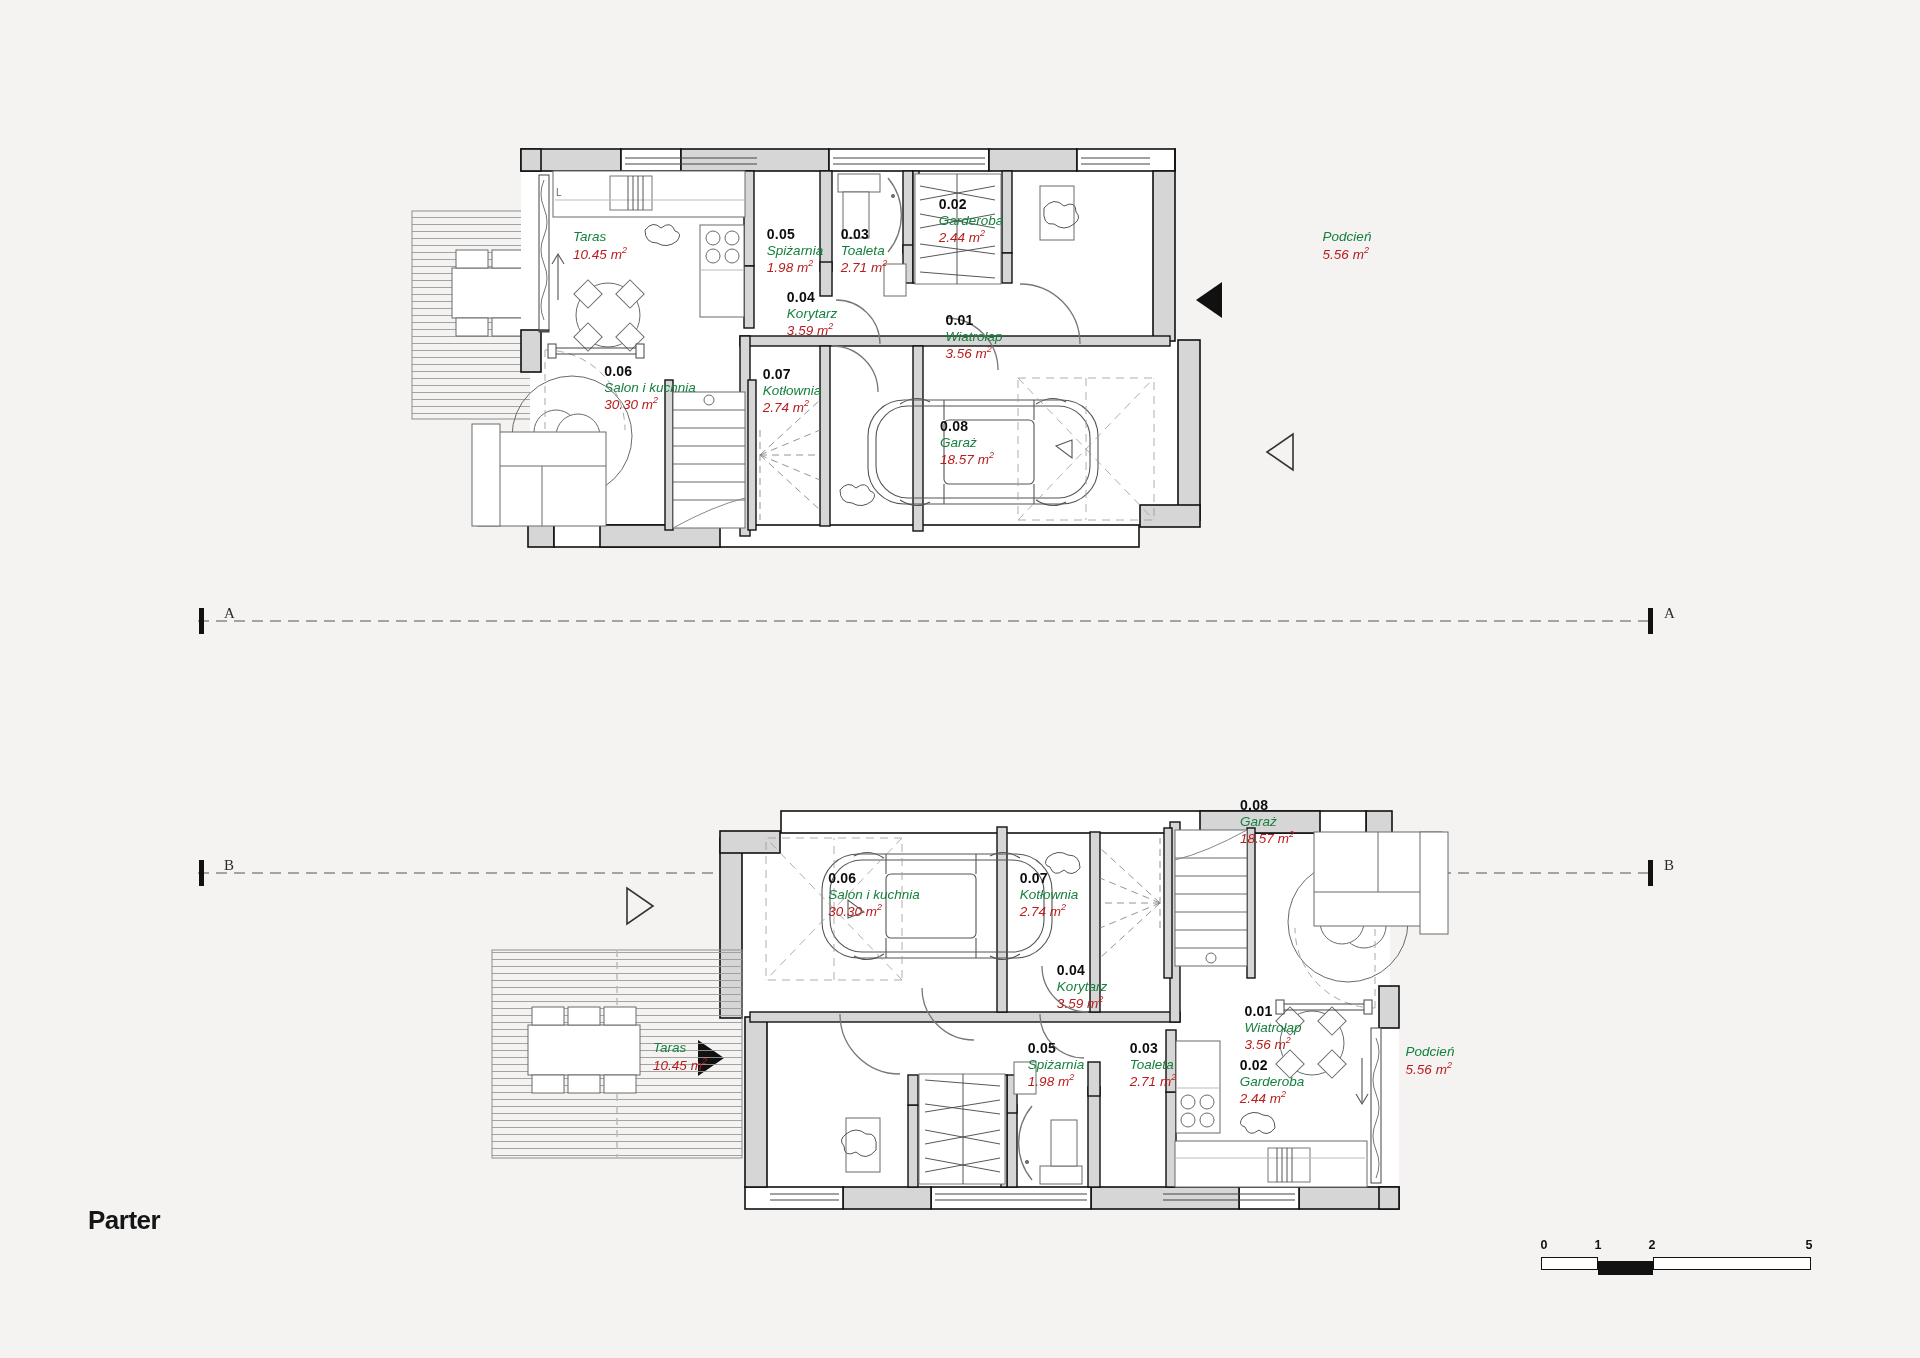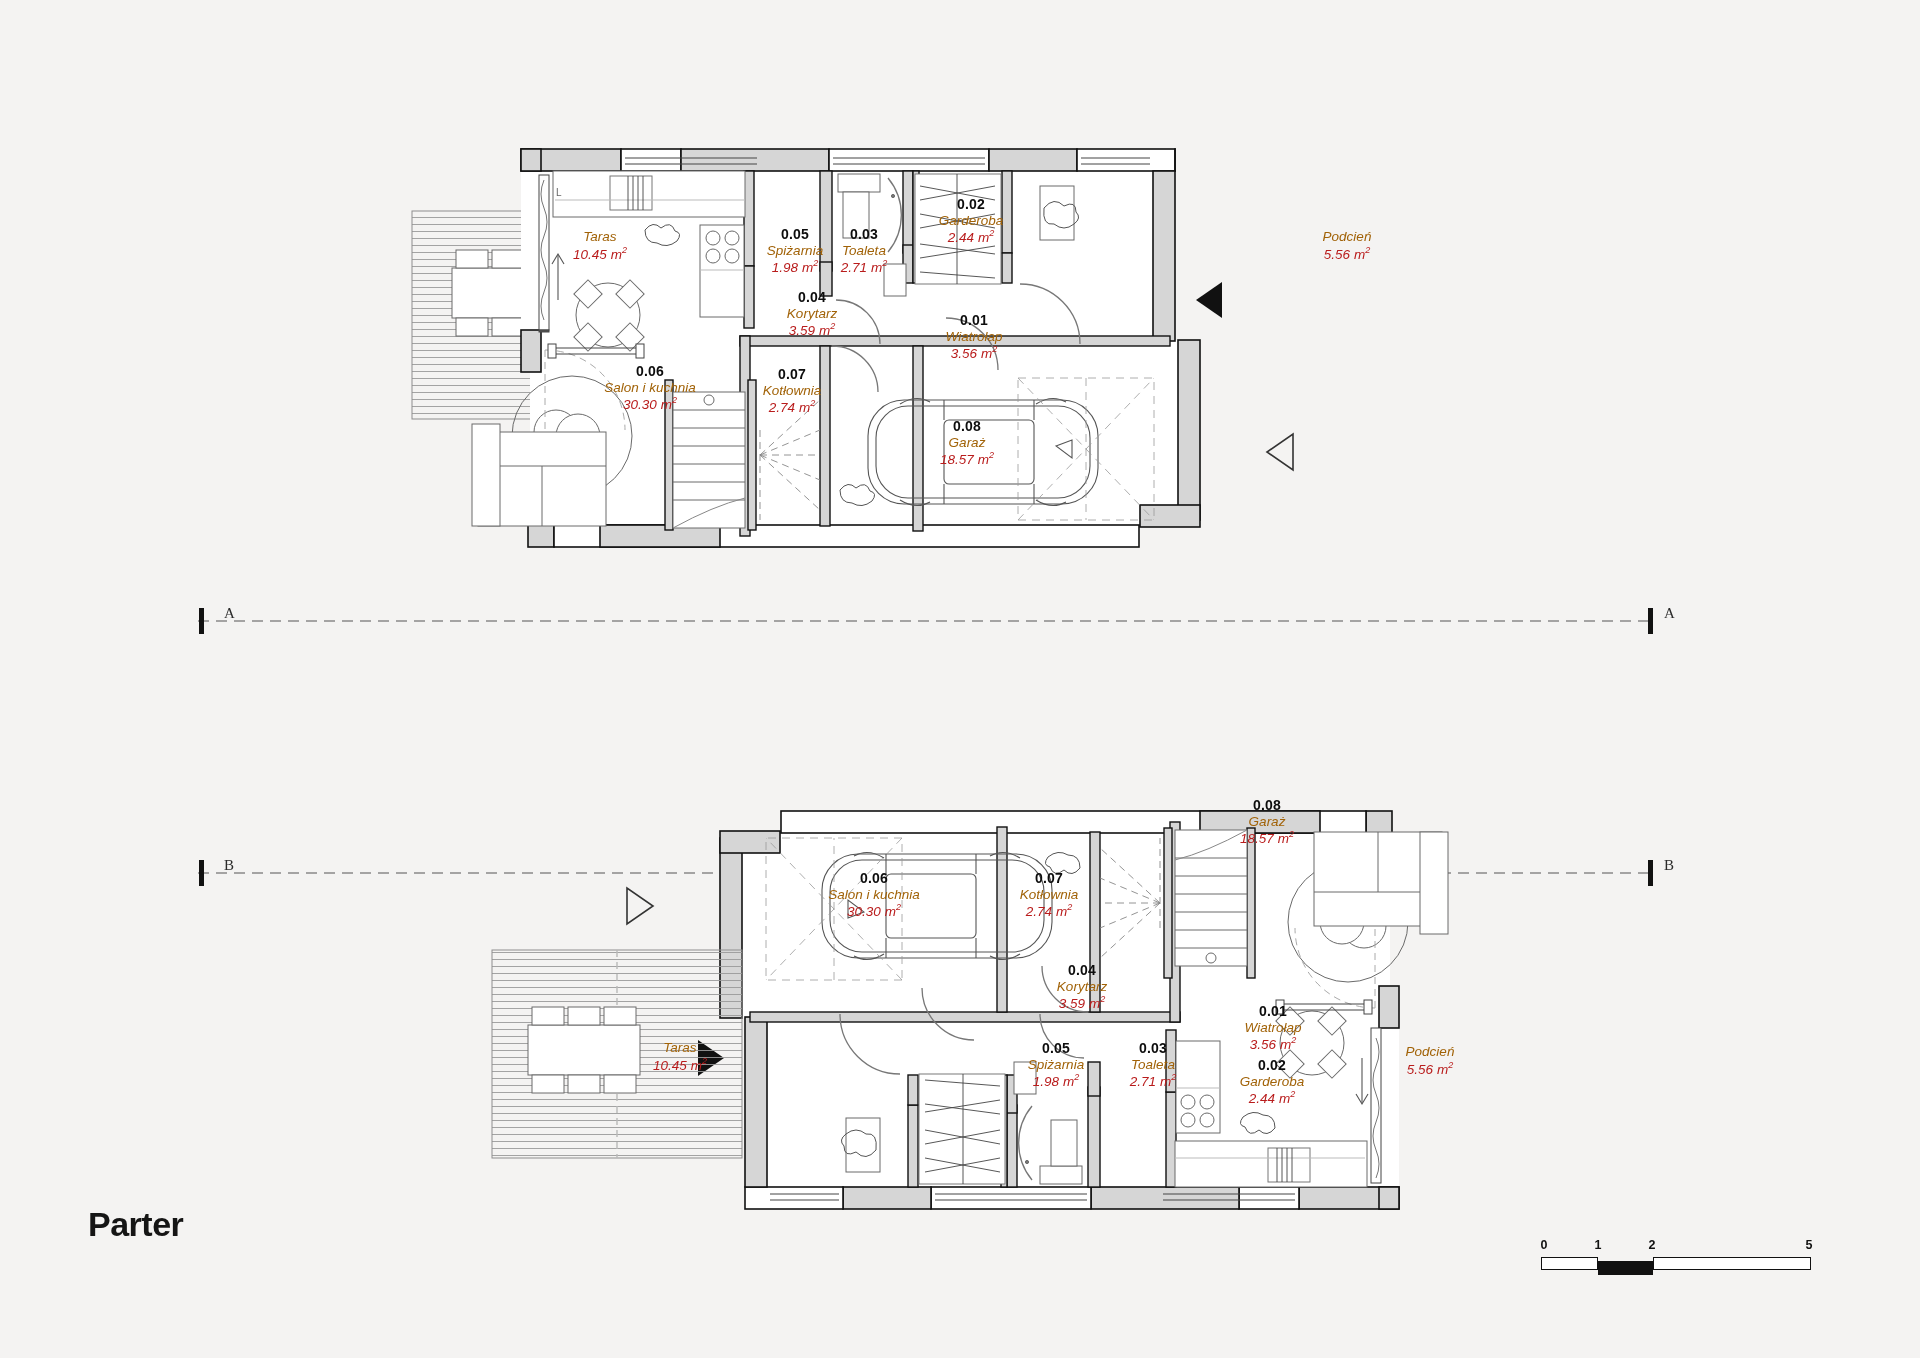--- a/index.html
+++ b/index.html
@@ -14,7 +14,7 @@
   svg.plan{position:absolute;left:0;top:0;width:1920px;height:1358px;}
 
   
-  .lbl{position:absolute;text-align:center;line-height:1.18;pointer-events:none;}
+  .lbl{position:absolute;text-align:left;line-height:1.18;pointer-events:none;}
   .lbl .num{font-weight:bold;font-size:14px;color:#0d0d0d;letter-spacing:.2px;}
   .lbl .nm{font-style:italic;font-size:13.5px;color:#a16207;white-space:nowrap;}
   .lbl .ar{font-style:italic;font-size:13.5px;color:#b91c1c;white-space:nowrap;}

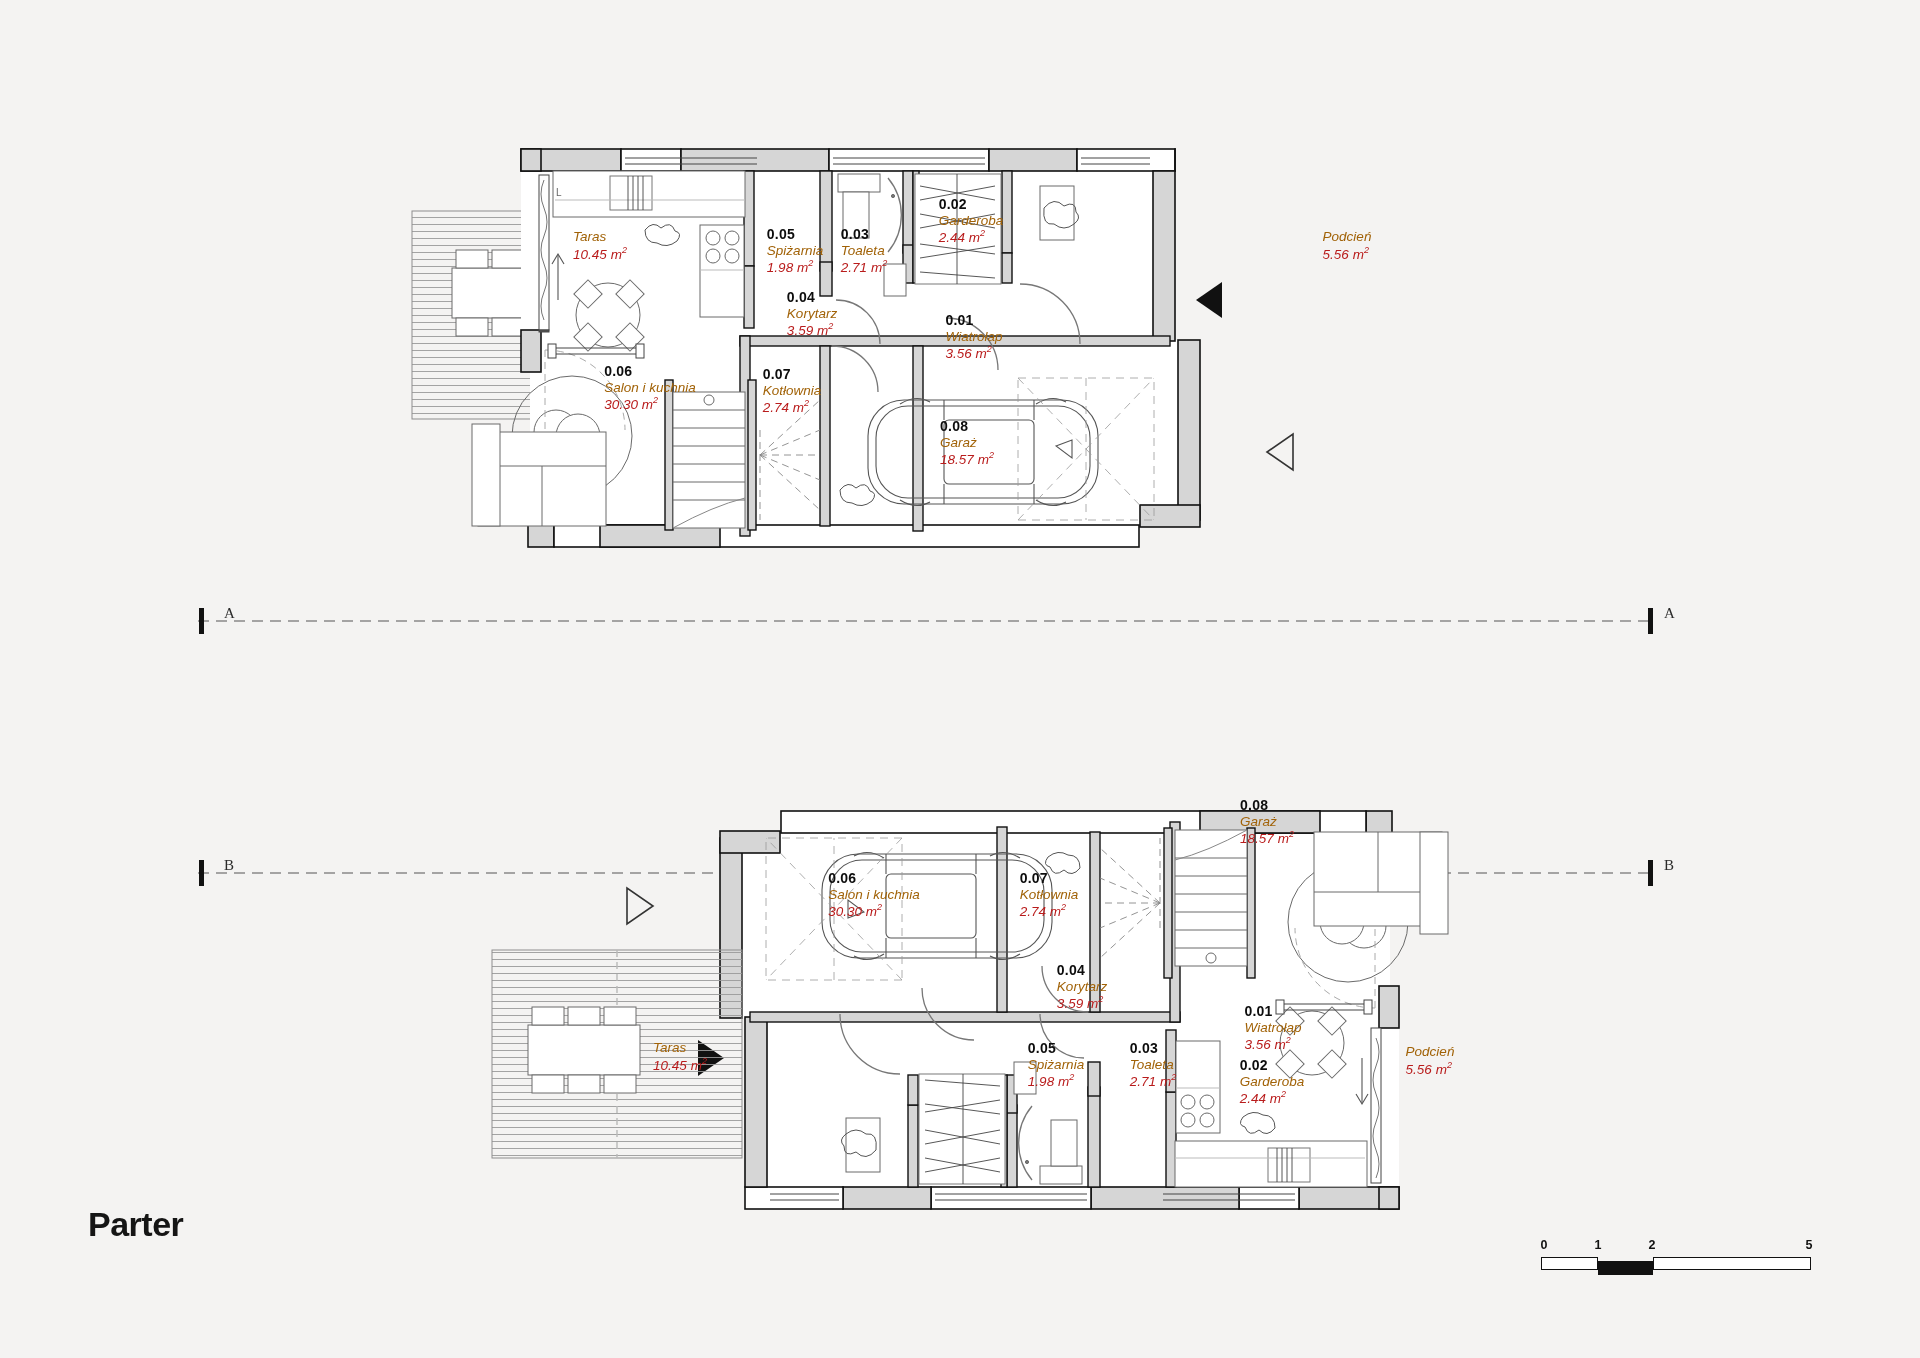--- a/index.html
+++ b/index.html
@@ -16,7 +16,7 @@
   
   .lbl{position:absolute;text-align:left;line-height:1.18;pointer-events:none;}
   .lbl .num{font-weight:bold;font-size:14px;color:#0d0d0d;letter-spacing:.2px;}
-  .lbl .nm{font-style:italic;font-size:13.5px;color:#a16207;white-space:nowrap;}
+  .lbl .nm{font-style:italic;font-size:13.5px;color:#15803d;white-space:nowrap;}
   .lbl .ar{font-style:italic;font-size:13.5px;color:#b91c1c;white-space:nowrap;}
   .lbl .ar sup{font-size:9px;}
 

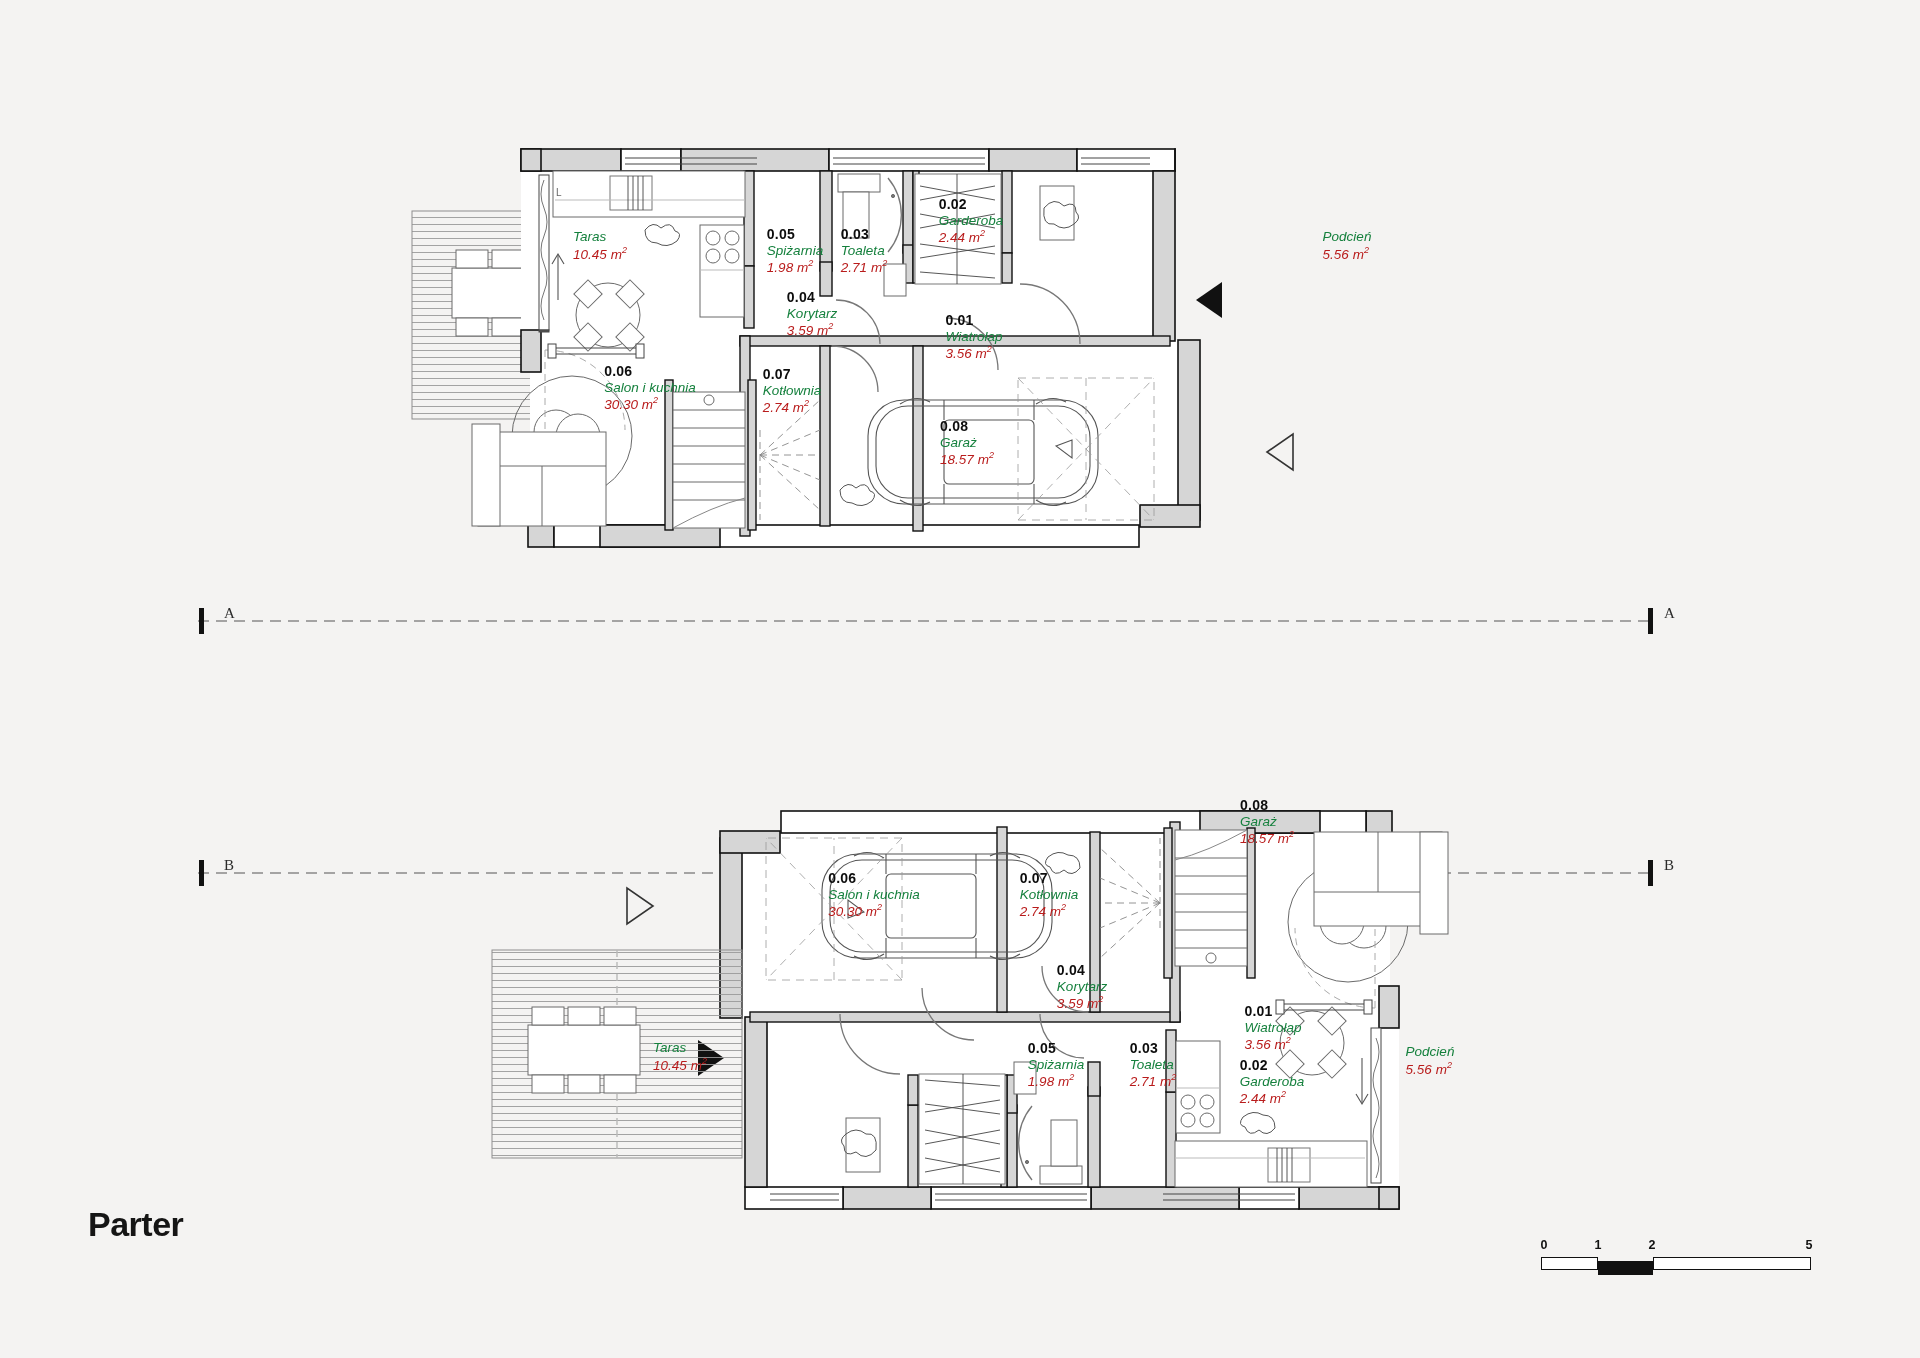--- a/index.html
+++ b/index.html
@@ -22,7 +22,7 @@
 
   .title{
     position:absolute;left:88px;top:1205px;
-    font-size:34px;font-weight:bold;color:#151515;letter-spacing:-0.5px;
+    font-size:26px;font-weight:bold;color:#151515;letter-spacing:-0.5px;
   }
 
   

